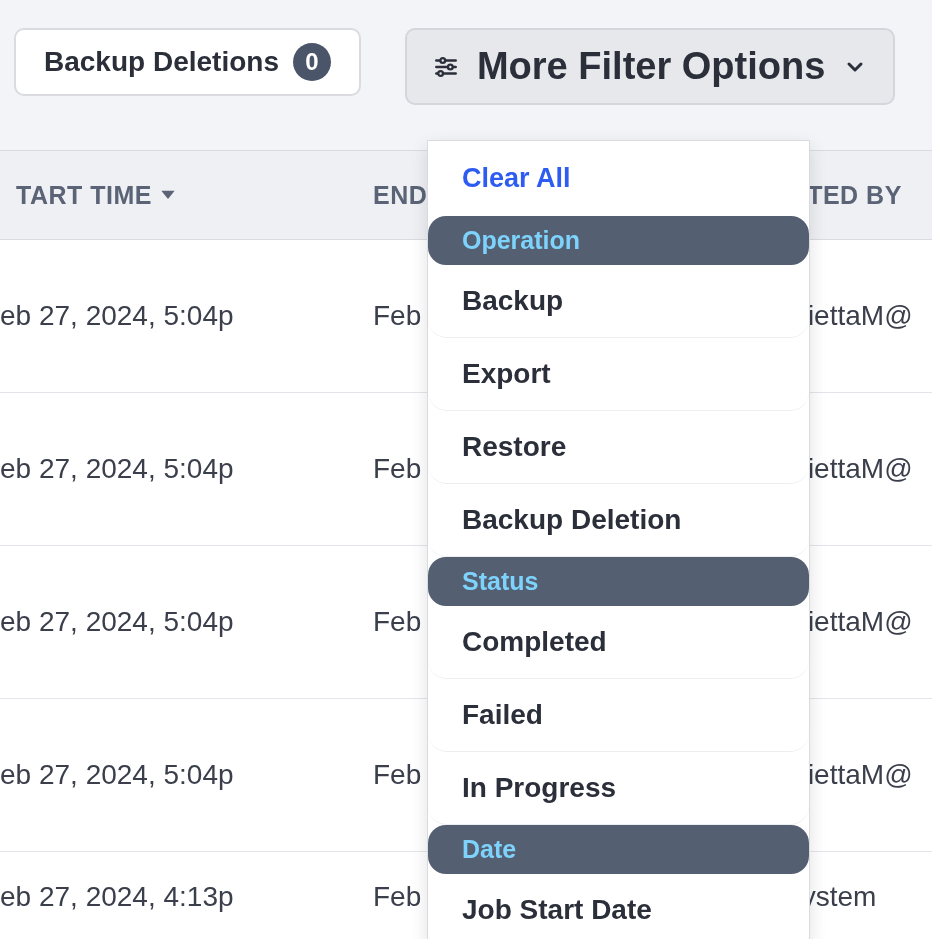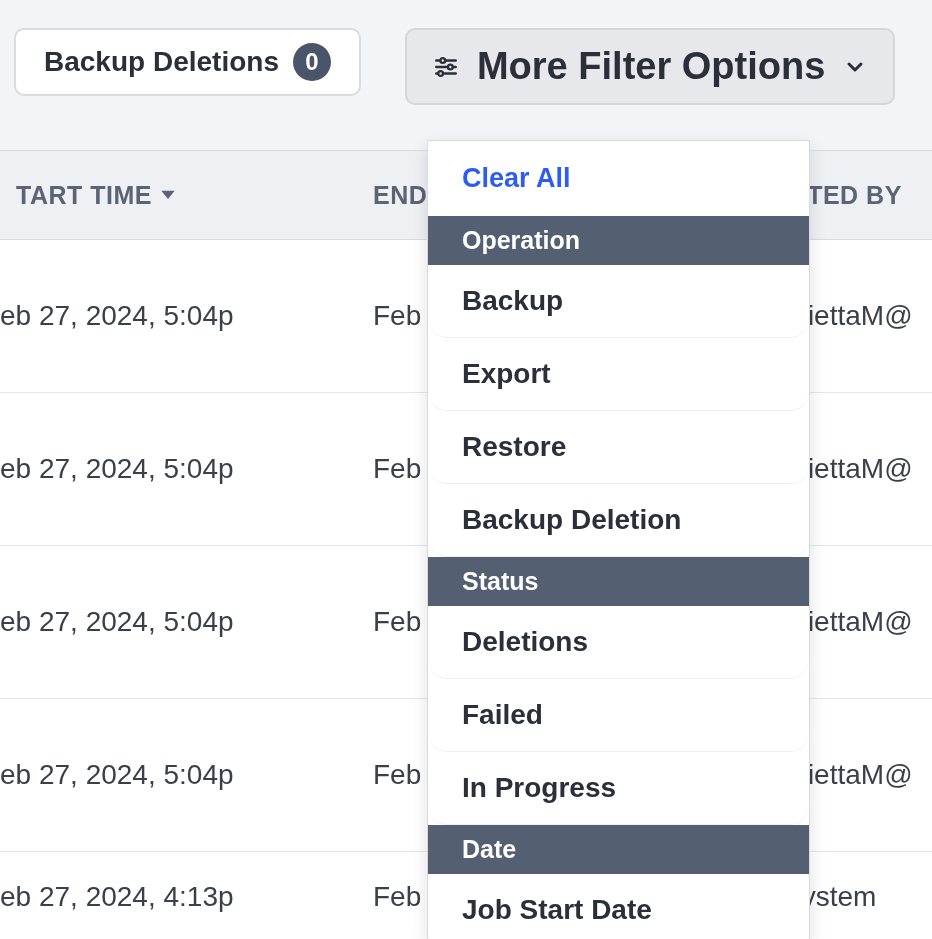--- a/index.html
+++ b/index.html
@@ -100,10 +100,11 @@
   }
   .dropdown .section-header {
     background: #555f72;
-    color: #ffffff;
+    color: #7dd3fc;
     font-size: 25px;
     font-weight: 700;
     padding: 10px 34px;
+    border-radius: 18px;
   }
   .dropdown .option {
     padding: 20px 34px;

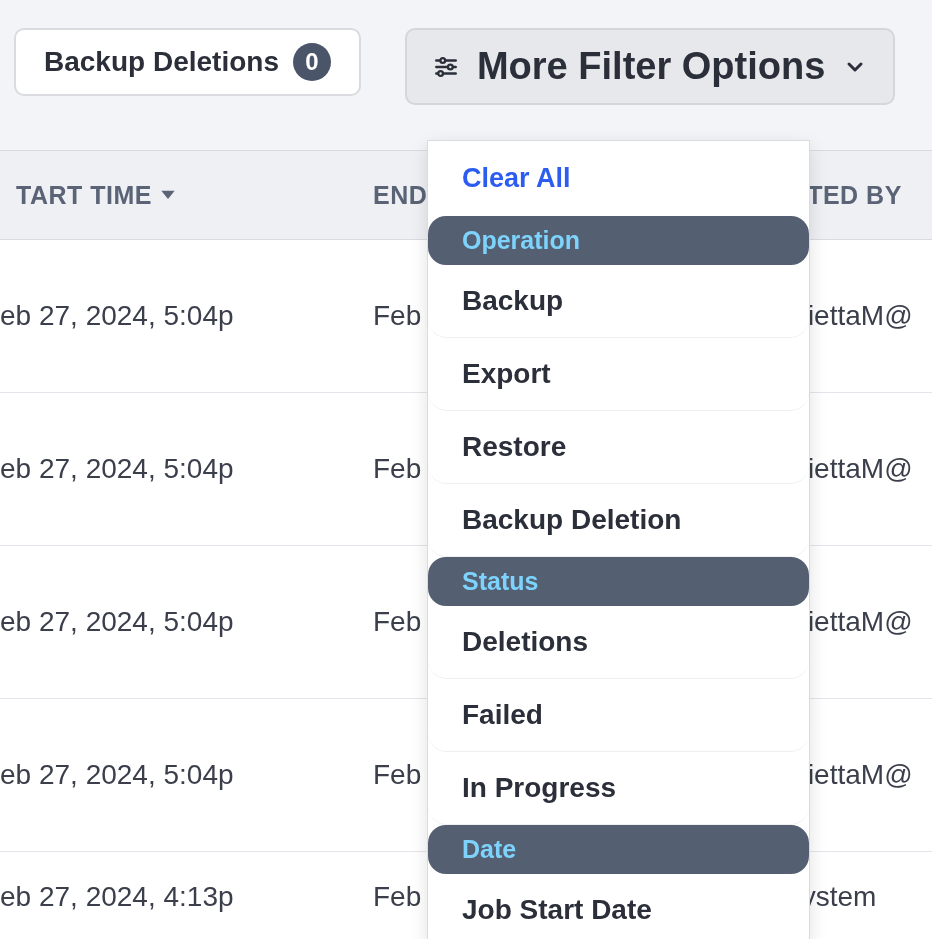--- a/index.html
+++ b/index.html
@@ -241,7 +241,7 @@
   <div class="option">Backup Deletion</div>
 
   <div class="section-header">Status</div>
-  <div class="option">Deletions</div>
+  <div class="option">Completed</div>
   <div class="option">Failed</div>
   <div class="option">In Progress</div>
 

